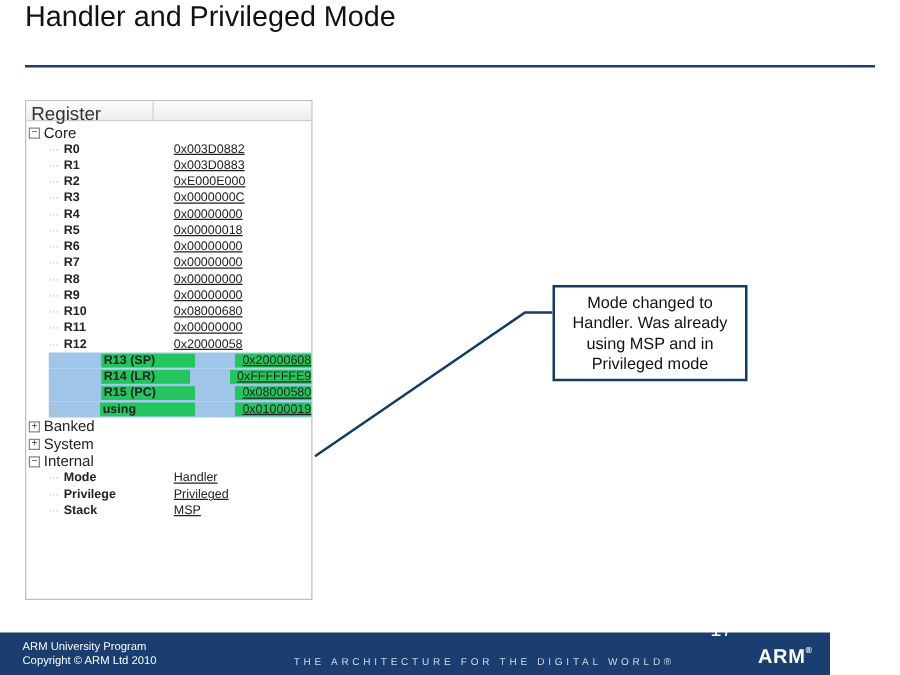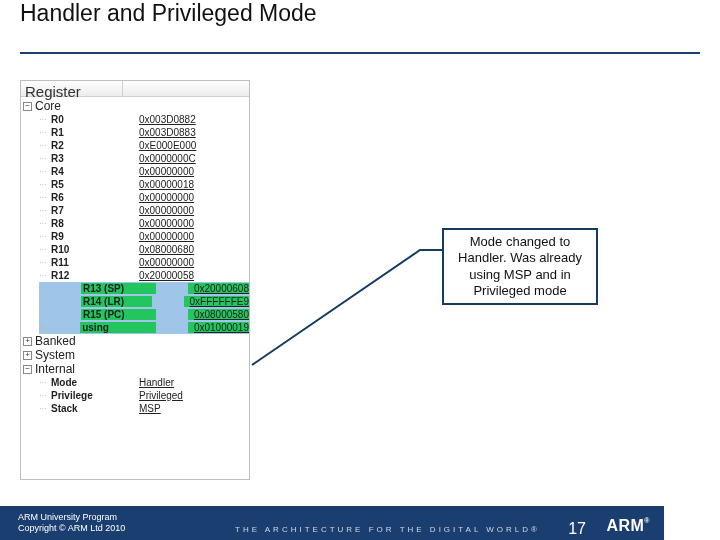--- a/index.html
+++ b/index.html
@@ -28,7 +28,7 @@
   .footer { position: absolute; left: 0; bottom: 0; width: 664px; height: 34px; background: #1a3e6f; color: #fff; display: flex; align-items: center; }
   .footer .copy { font-size: 9px; line-height: 1.2; padding-left: 18px; }
   .footer .tag { position: absolute; left: 235px; bottom: 6px; font-size: 8px; letter-spacing: 3px; color: #cfd9e8; }
-  .footer .pnum { position: absolute; right: 78px; bottom: 2px; font-size: 16px; }
+  .footer .pnum { position: absolute; right: 78px; bottom: 26px; font-size: 16px; }
   .footer .logo { position: absolute; right: 14px; bottom: 5px; font-size: 16px; font-weight: bold; letter-spacing: 0.5px; }
   .footer .logo sup { font-size: 7px; vertical-align: top; }
 </style>

